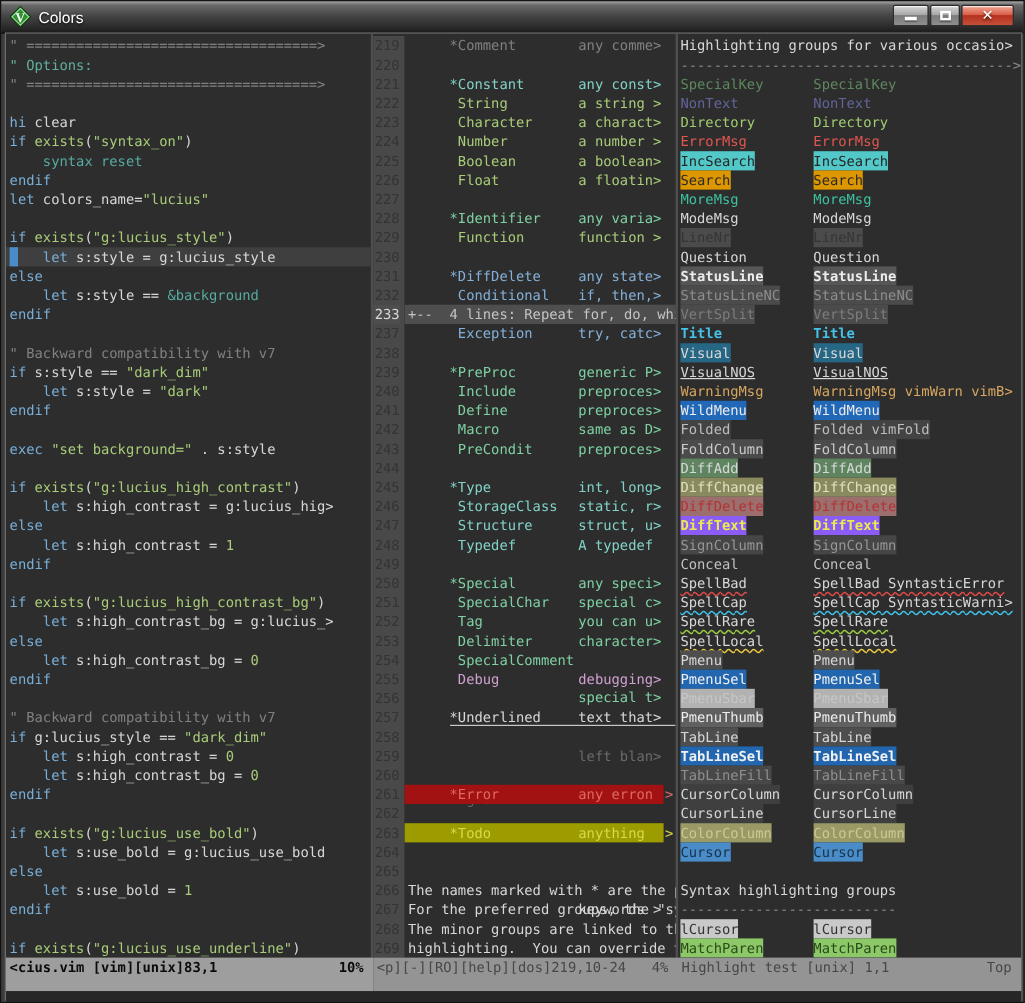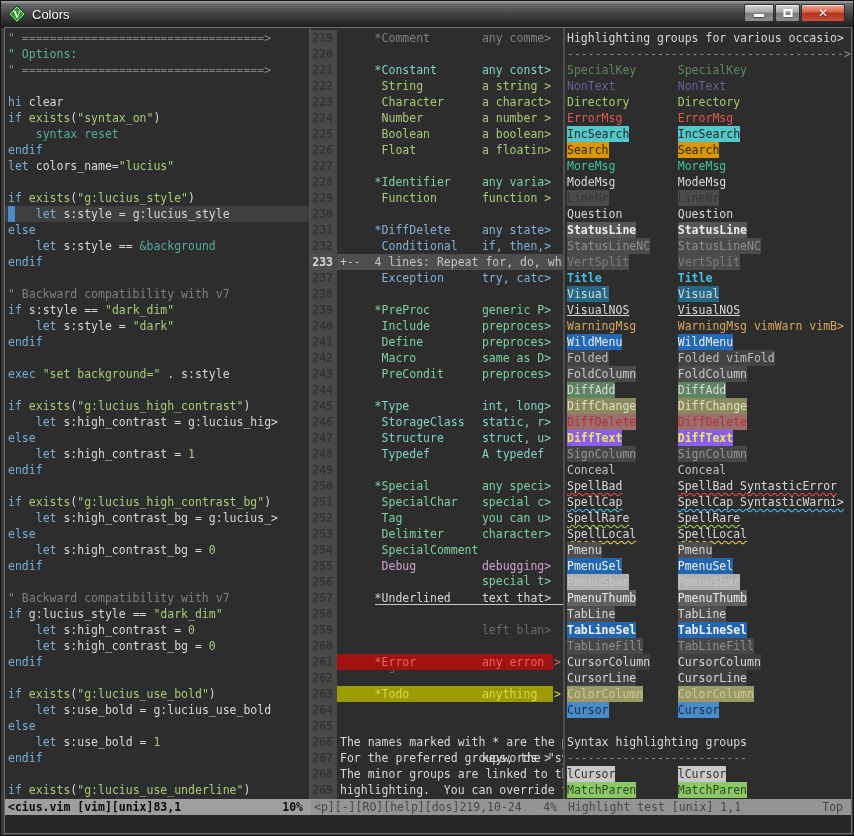--- a/index.html
+++ b/index.html
@@ -37,7 +37,7 @@
   .lrow.cursorline{background:#3f3f3f;}
   .cursorblock{position:absolute;left:3px;top:0;width:7px;height:16px;background:#4a8cc8;}
   .numcol{width:26px;flex:none;background:#494949;color:#343434;text-align:right;
-    padding-right:4px;font-size:11.5px;line-height:16px;font-weight:bold;}
+    padding-right:4px;font-size:11.5px;line-height:16px;}
   .numcol div{height:16px;}
   .numcol .numhi{color:#d7d7d7;background:#4e4e4e;}
   .midtext{position:relative;flex:1;overflow:hidden;font-size:11.5px;line-height:16px;}

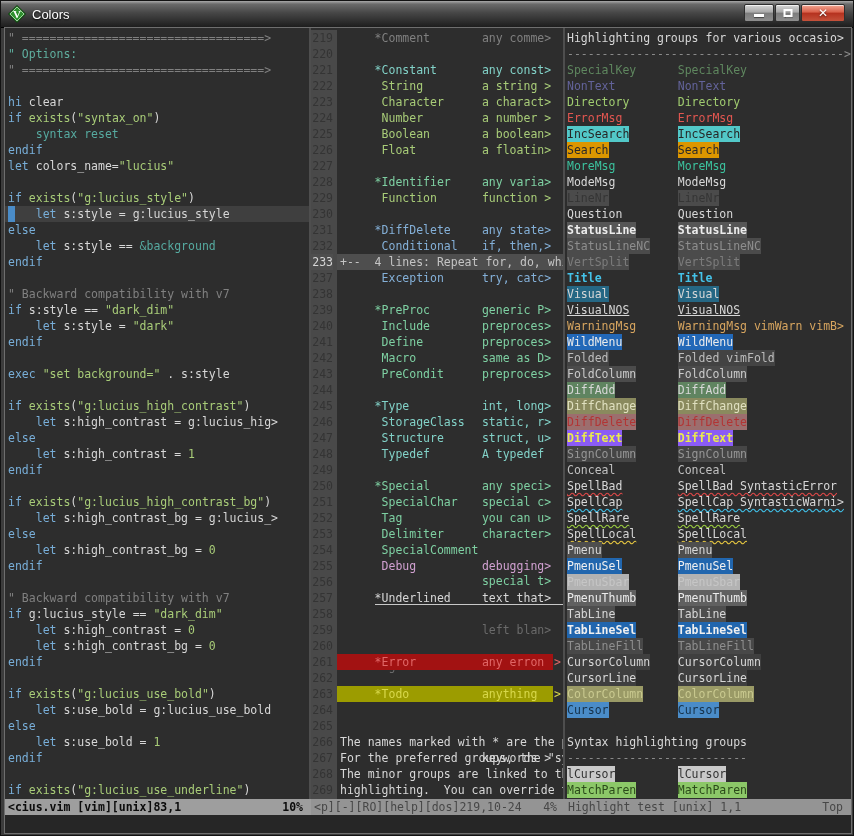--- a/index.html
+++ b/index.html
@@ -98,7 +98,7 @@
   .s-matchparen{color:#2b4a1a;background:#8cc868}
   .s-plain{color:#d7d7d7}.s-dash{color:#8a8a8a}
   
-  .statusrow{display:flex;height:16px;font-size:11.5px;line-height:16px;flex:none;}
+  .statusrow{display:flex;height:28px;font-size:11.5px;line-height:16px;flex:none;}
   .sseg{white-space:pre;overflow:hidden;display:flex;justify-content:space-between;}
   .sseg.active{background:#9e9e9e;color:#0b0b0b;font-weight:bold;}
   .sseg.inactive{background:#949494;color:#474747;}

